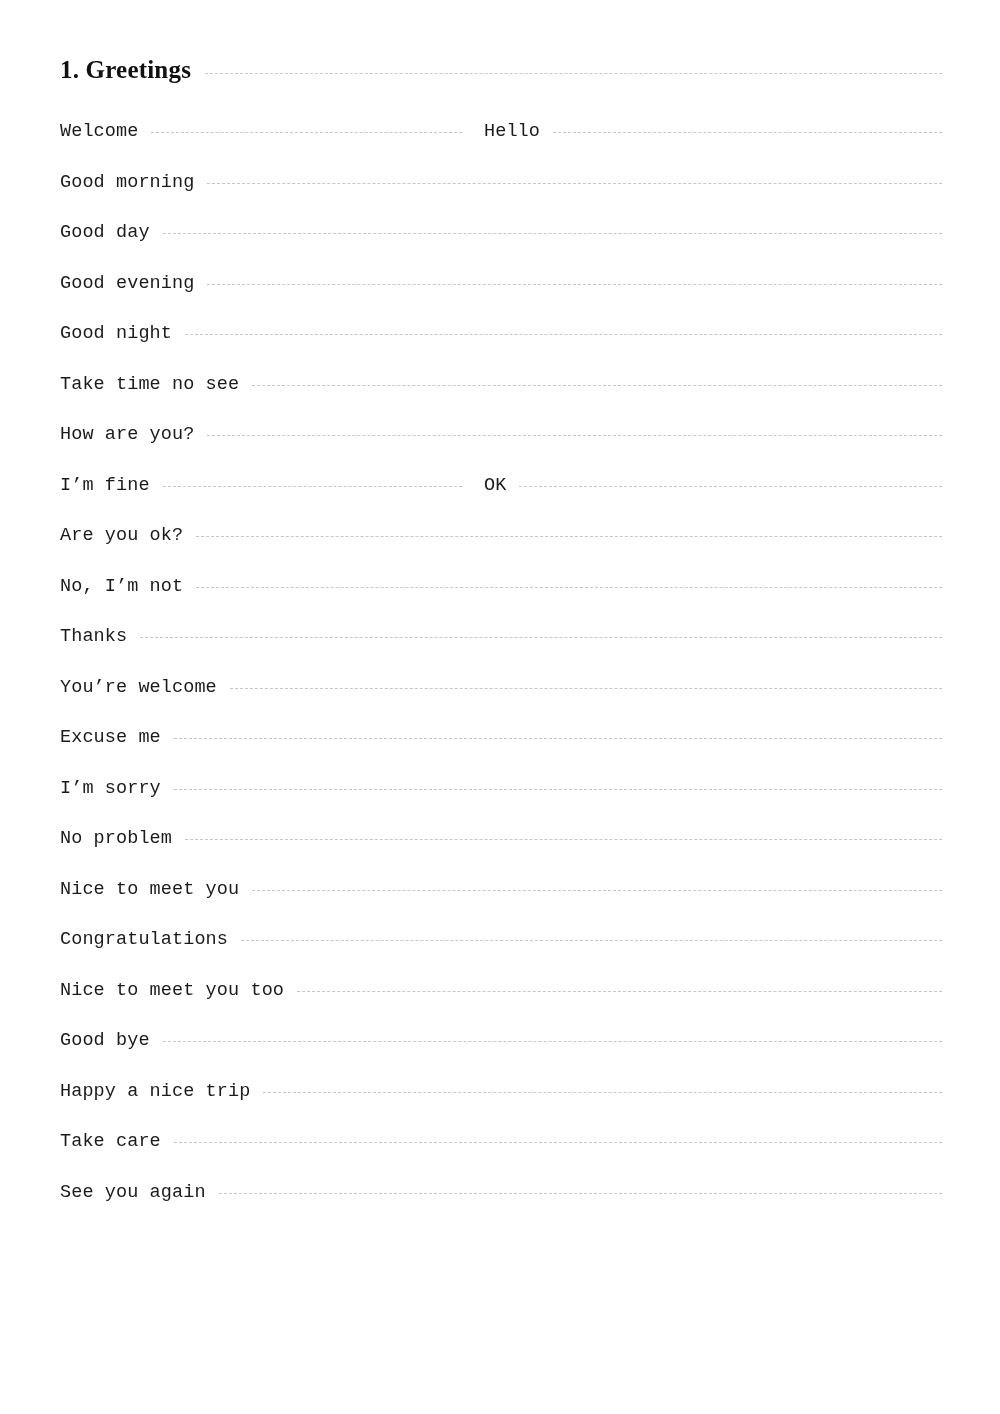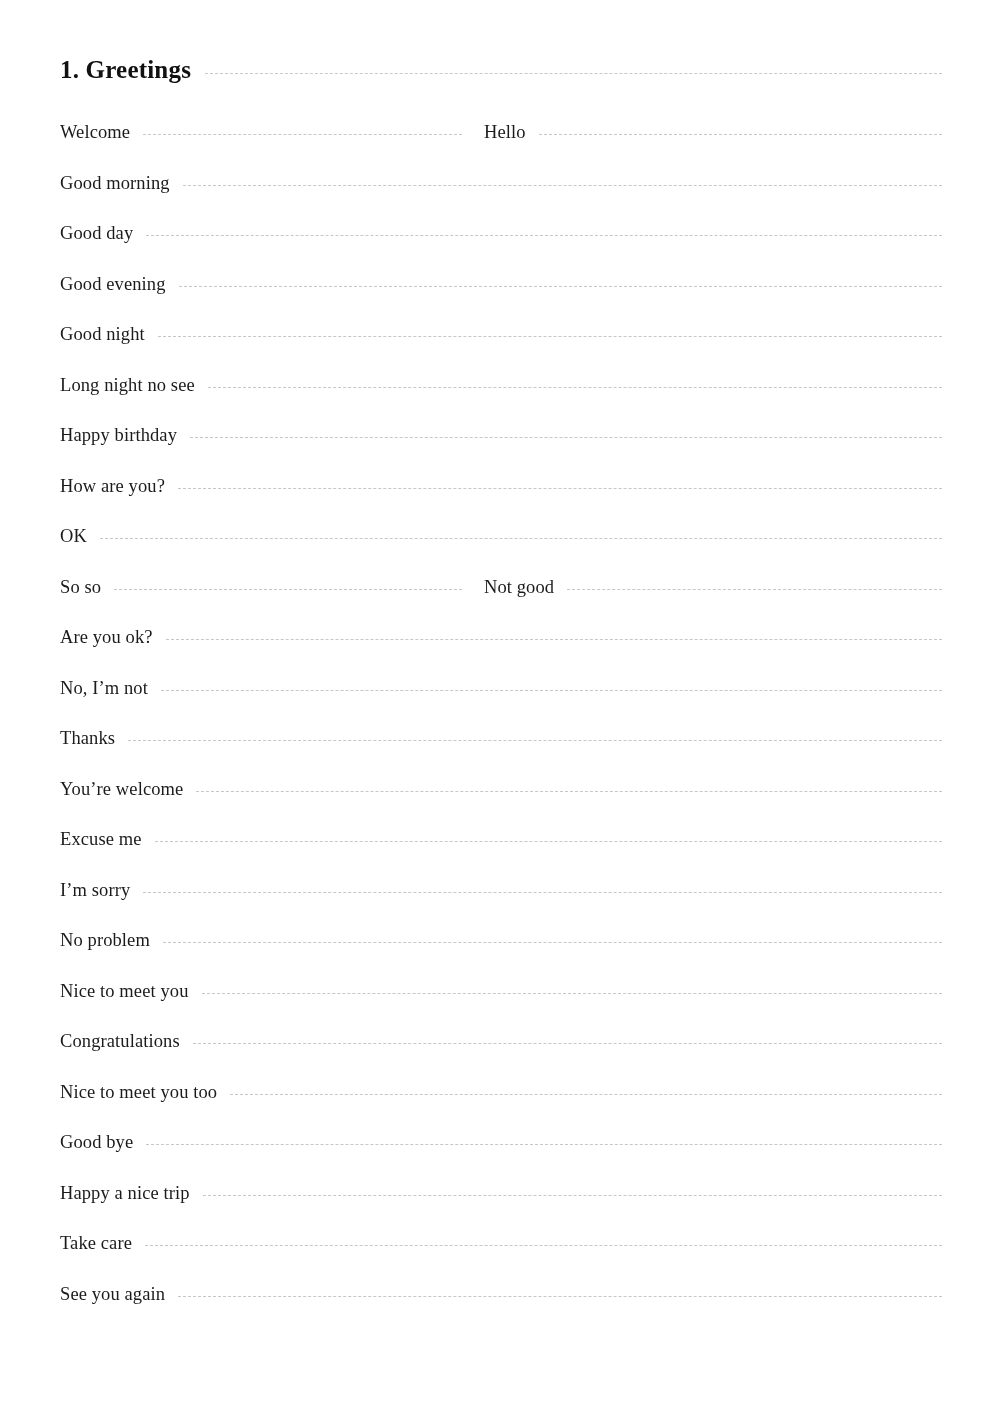--- a/index.html
+++ b/index.html
@@ -76,6 +76,7 @@
     white-space: nowrap;
     color: #1b1b1b;
     letter-spacing: 0.1px;
+    font-family: Liberation Mono, monospace;
   }
   .fill {
     flex: 1 1 auto;

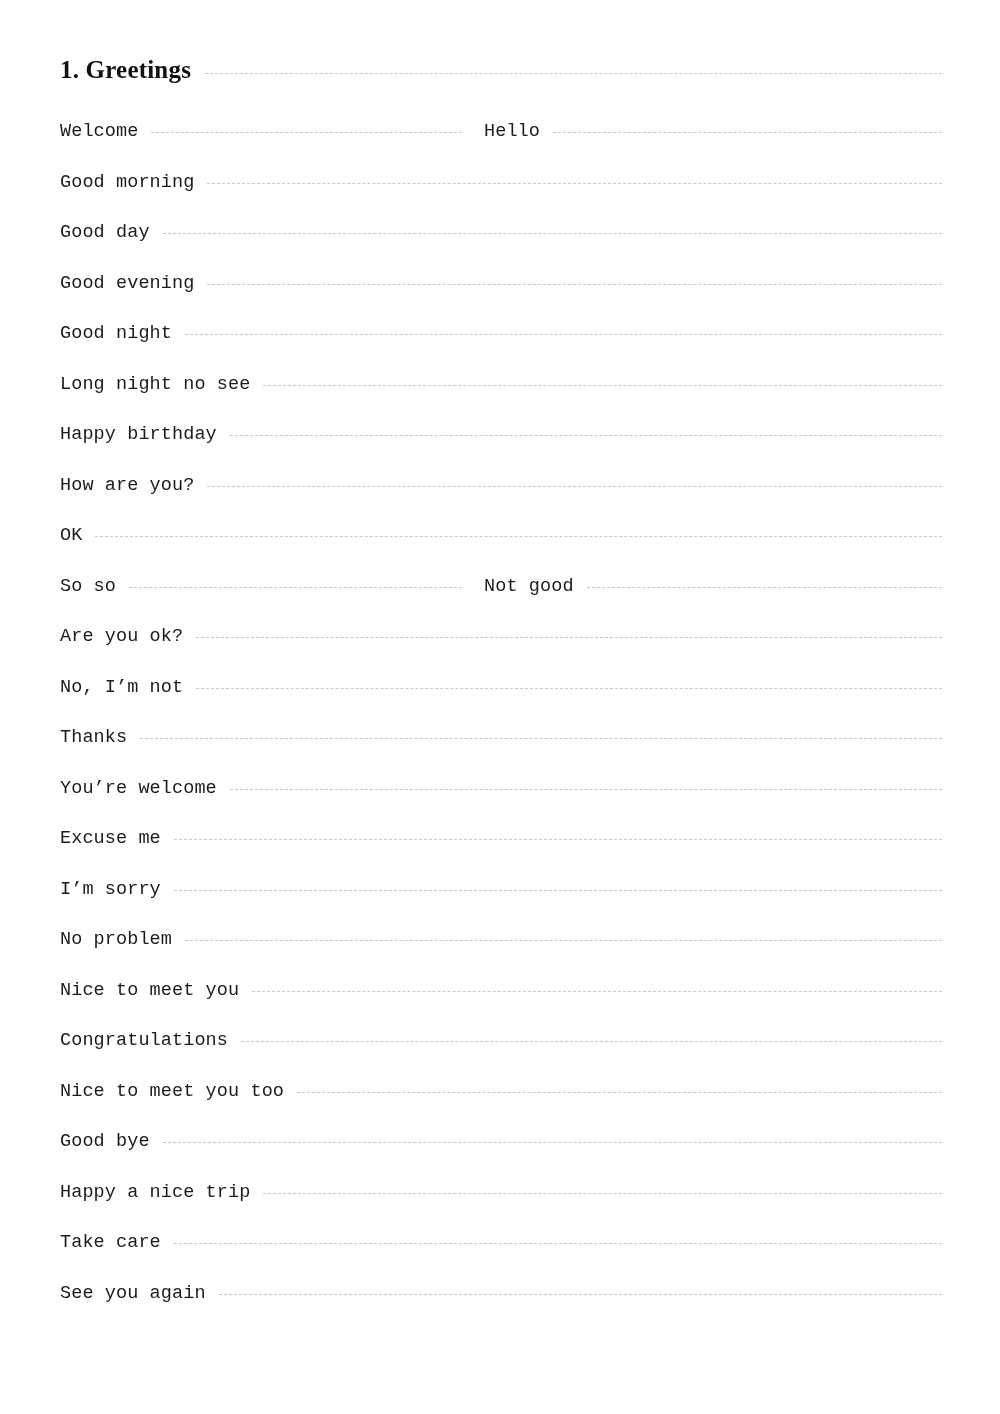--- a/index.html
+++ b/index.html
@@ -136,7 +136,7 @@
       </div>
       <div class="row">
         <div class="cell full">
-          <span class="term">Long night no see</span>
+          <span class="term">Take time no see</span>
           <span class="fill"></span>
         </div>
       </div>

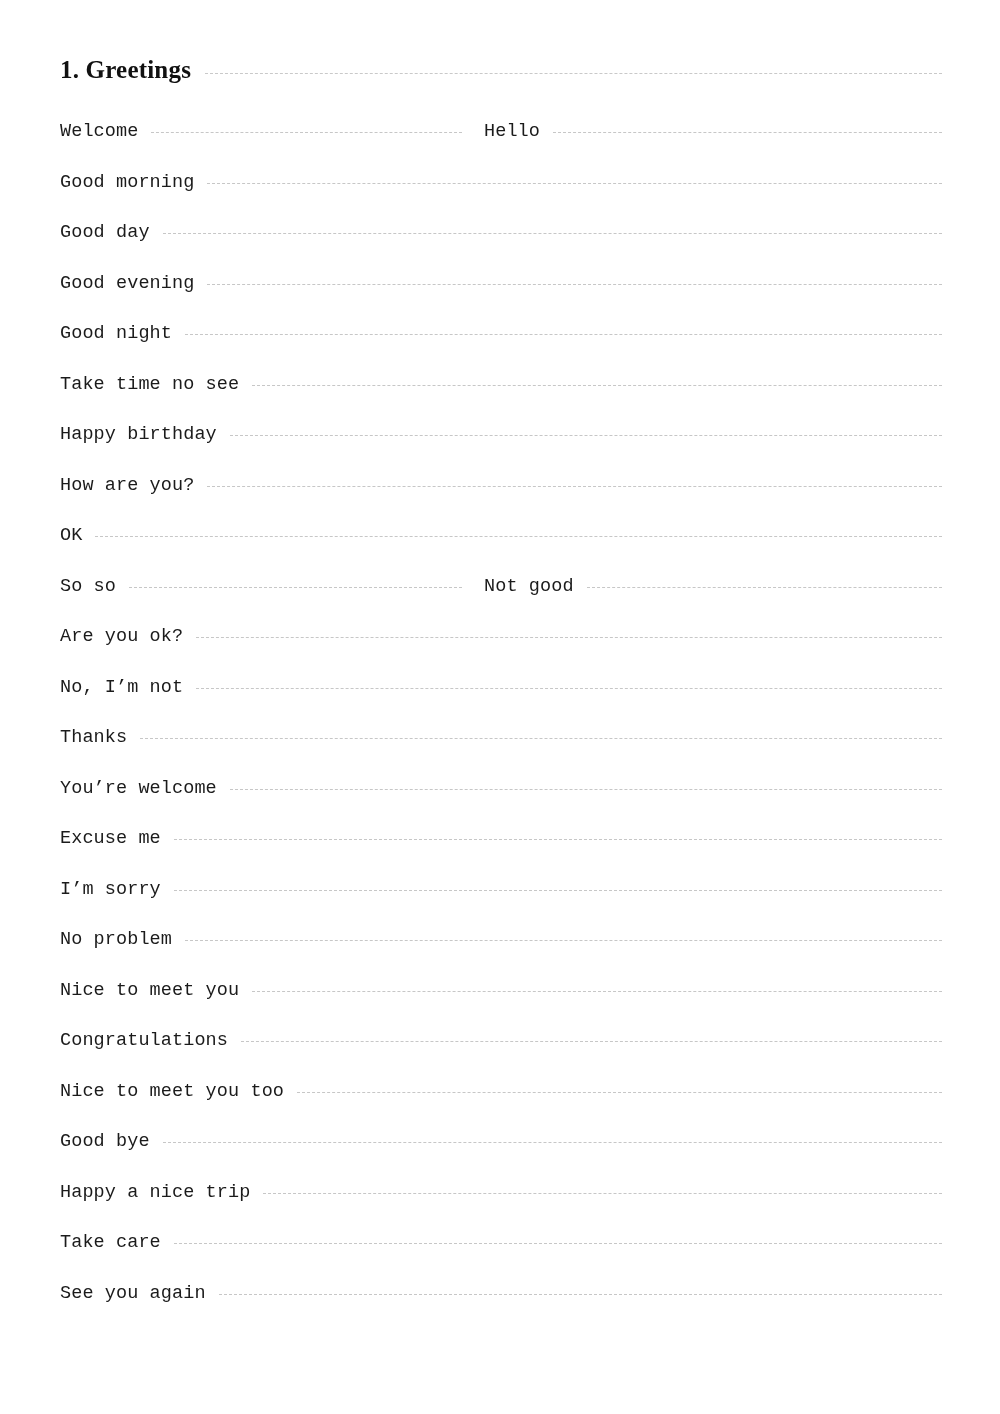--- a/index.html
+++ b/index.html
@@ -142,12 +142,6 @@
       </div>
       <div class="row">
         <div class="cell full">
-          <span class="term">Happy birthday</span>
-          <span class="fill"></span>
-        </div>
-      </div>
-      <div class="row">
-        <div class="cell full">
           <span class="term">How are you?</span>
           <span class="fill"></span>
         </div>

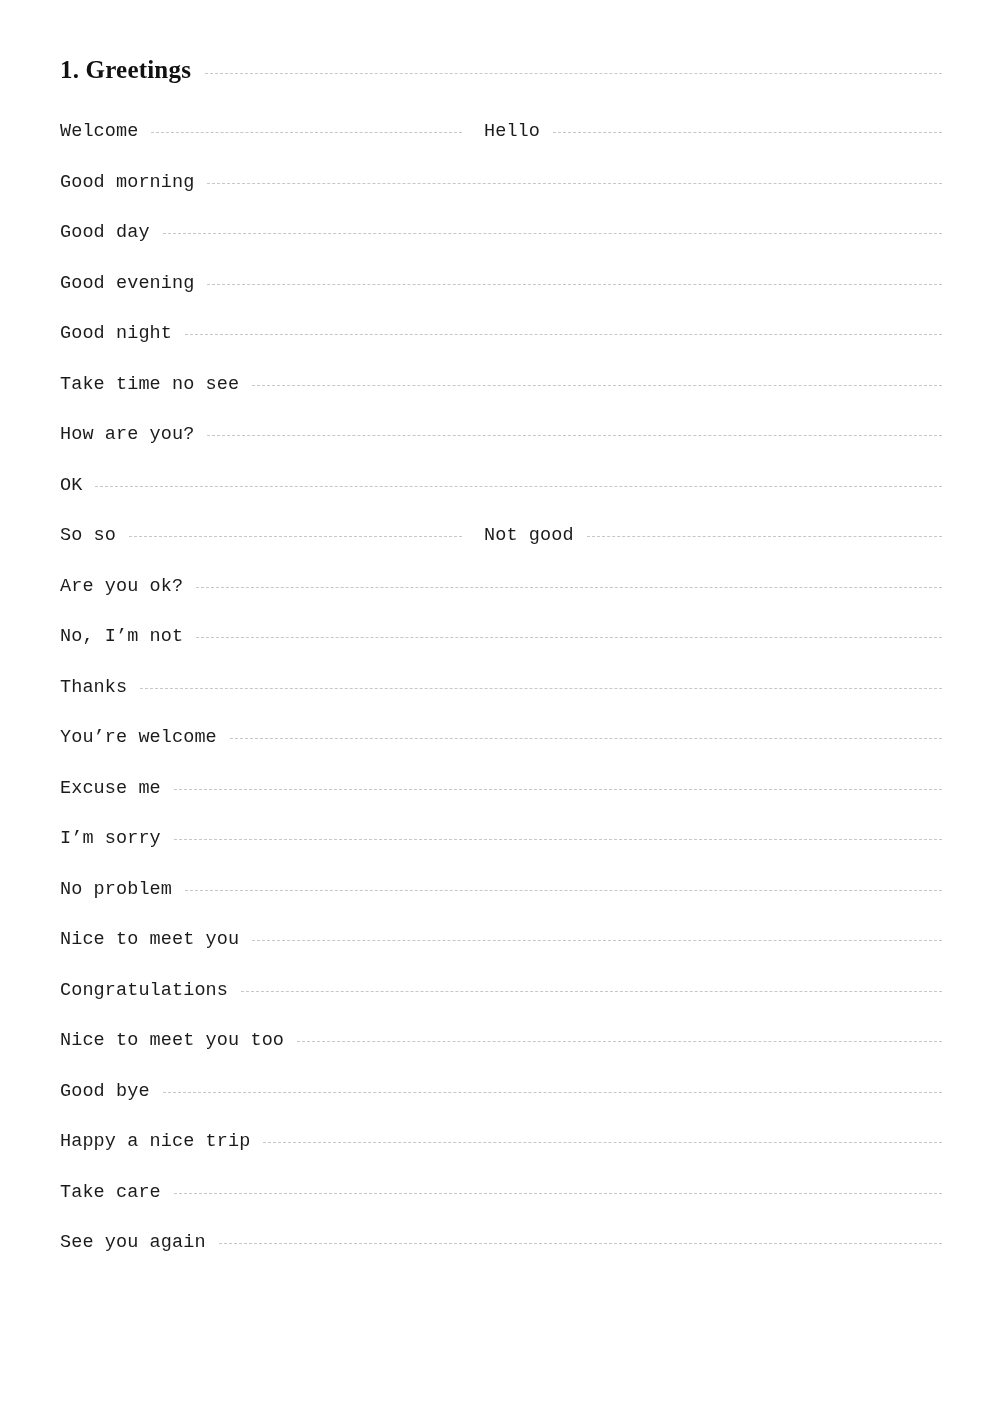--- a/index.html
+++ b/index.html
@@ -147,6 +147,10 @@
         </div>
       </div>
       <div class="row">
+        <div class="cell left">
+          <span class="term">I’m fine</span>
+          <span class="fill"></span>
+        </div>
         <div class="cell right">
           <span class="term">OK</span>
           <span class="fill"></span>

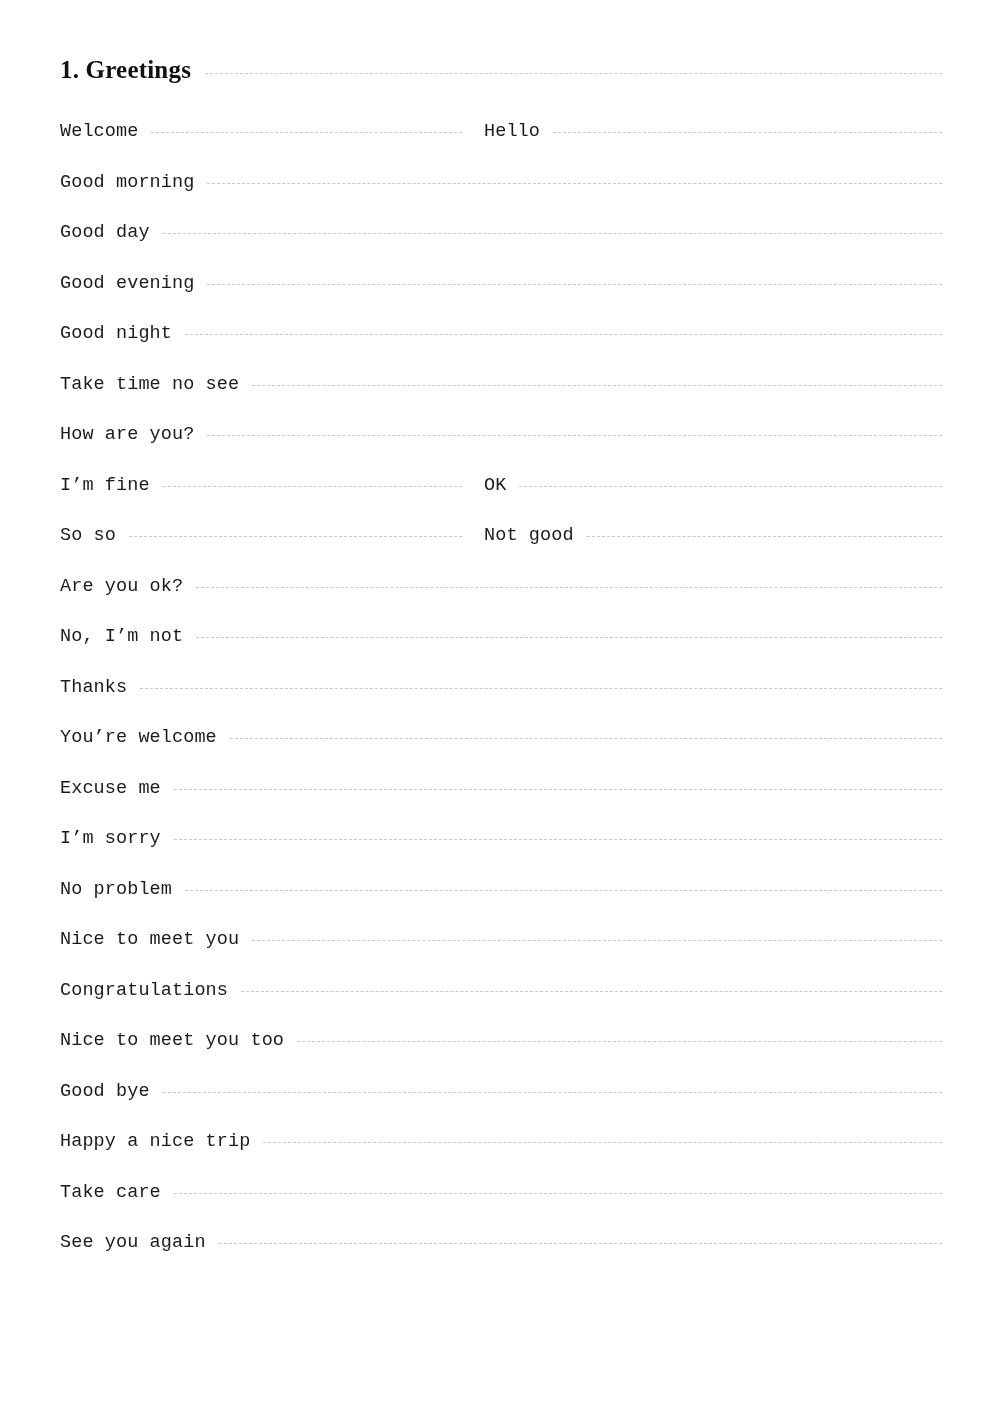--- a/index.html
+++ b/index.html
@@ -157,16 +157,6 @@
         </div>
       </div>
       <div class="row">
-        <div class="cell left">
-          <span class="term">So so</span>
-          <span class="fill"></span>
-        </div>
-        <div class="cell right">
-          <span class="term">Not good</span>
-          <span class="fill"></span>
-        </div>
-      </div>
-      <div class="row">
         <div class="cell full">
           <span class="term">Are you ok?</span>
           <span class="fill"></span>

